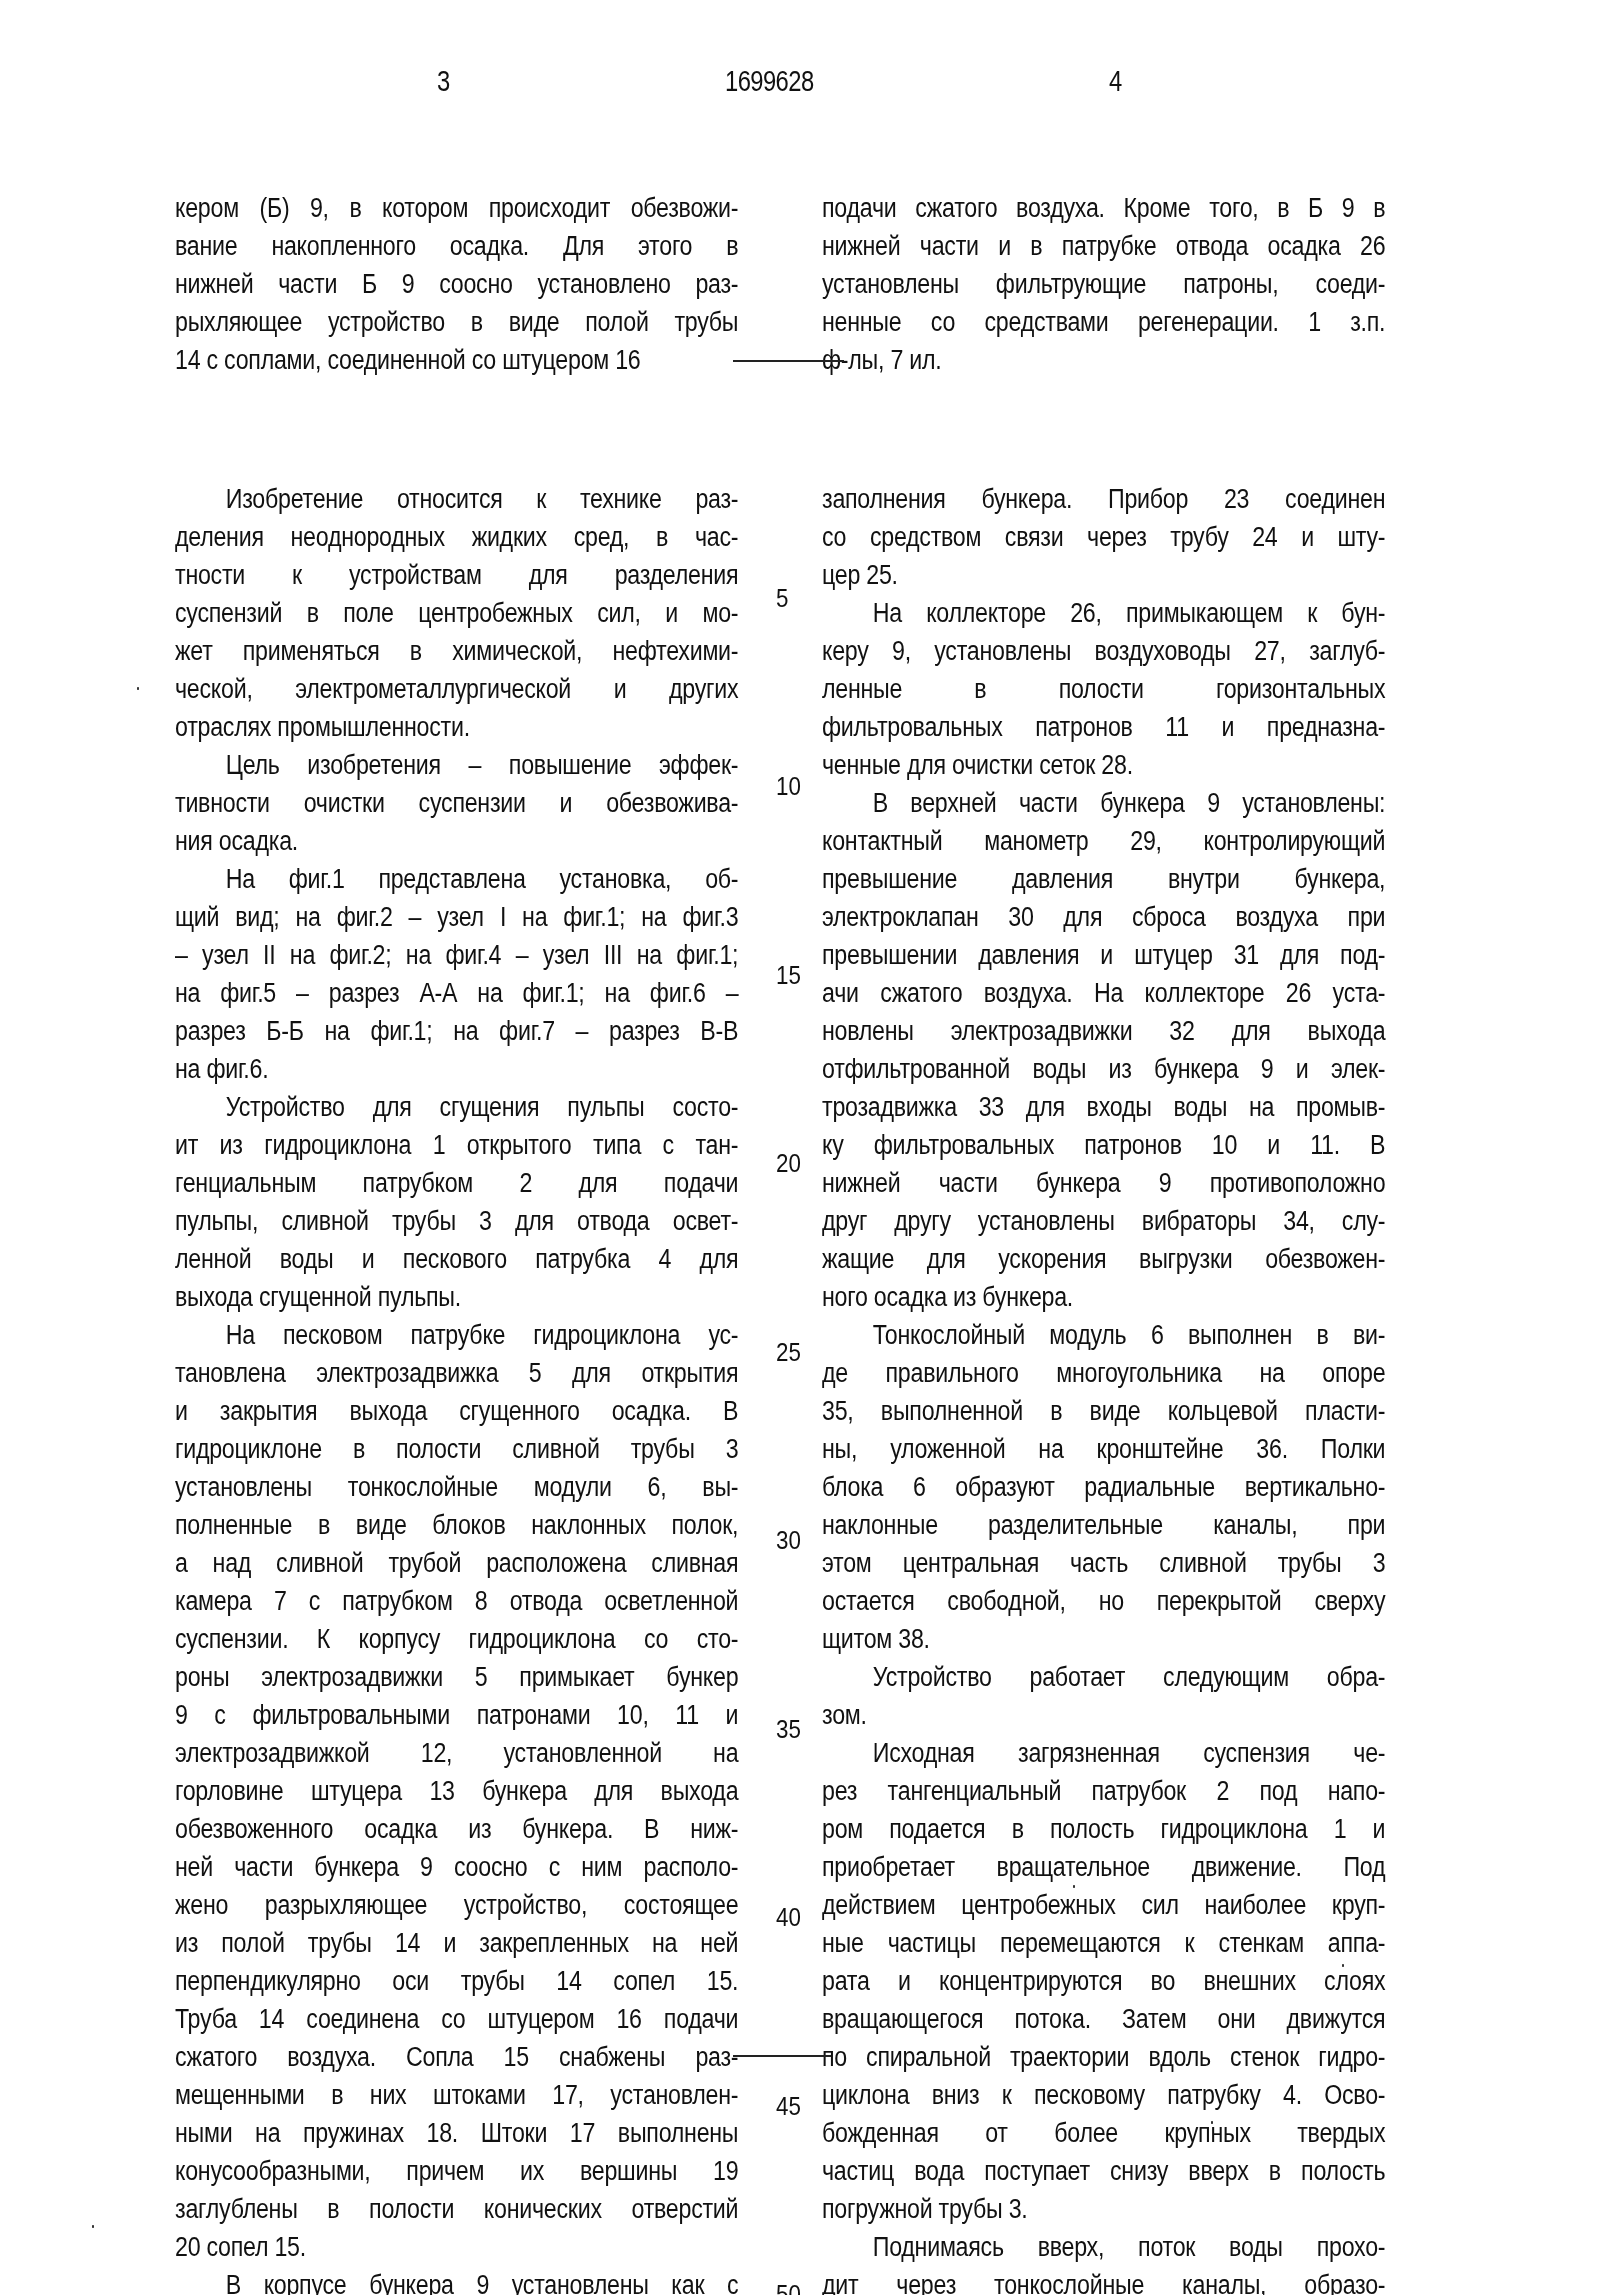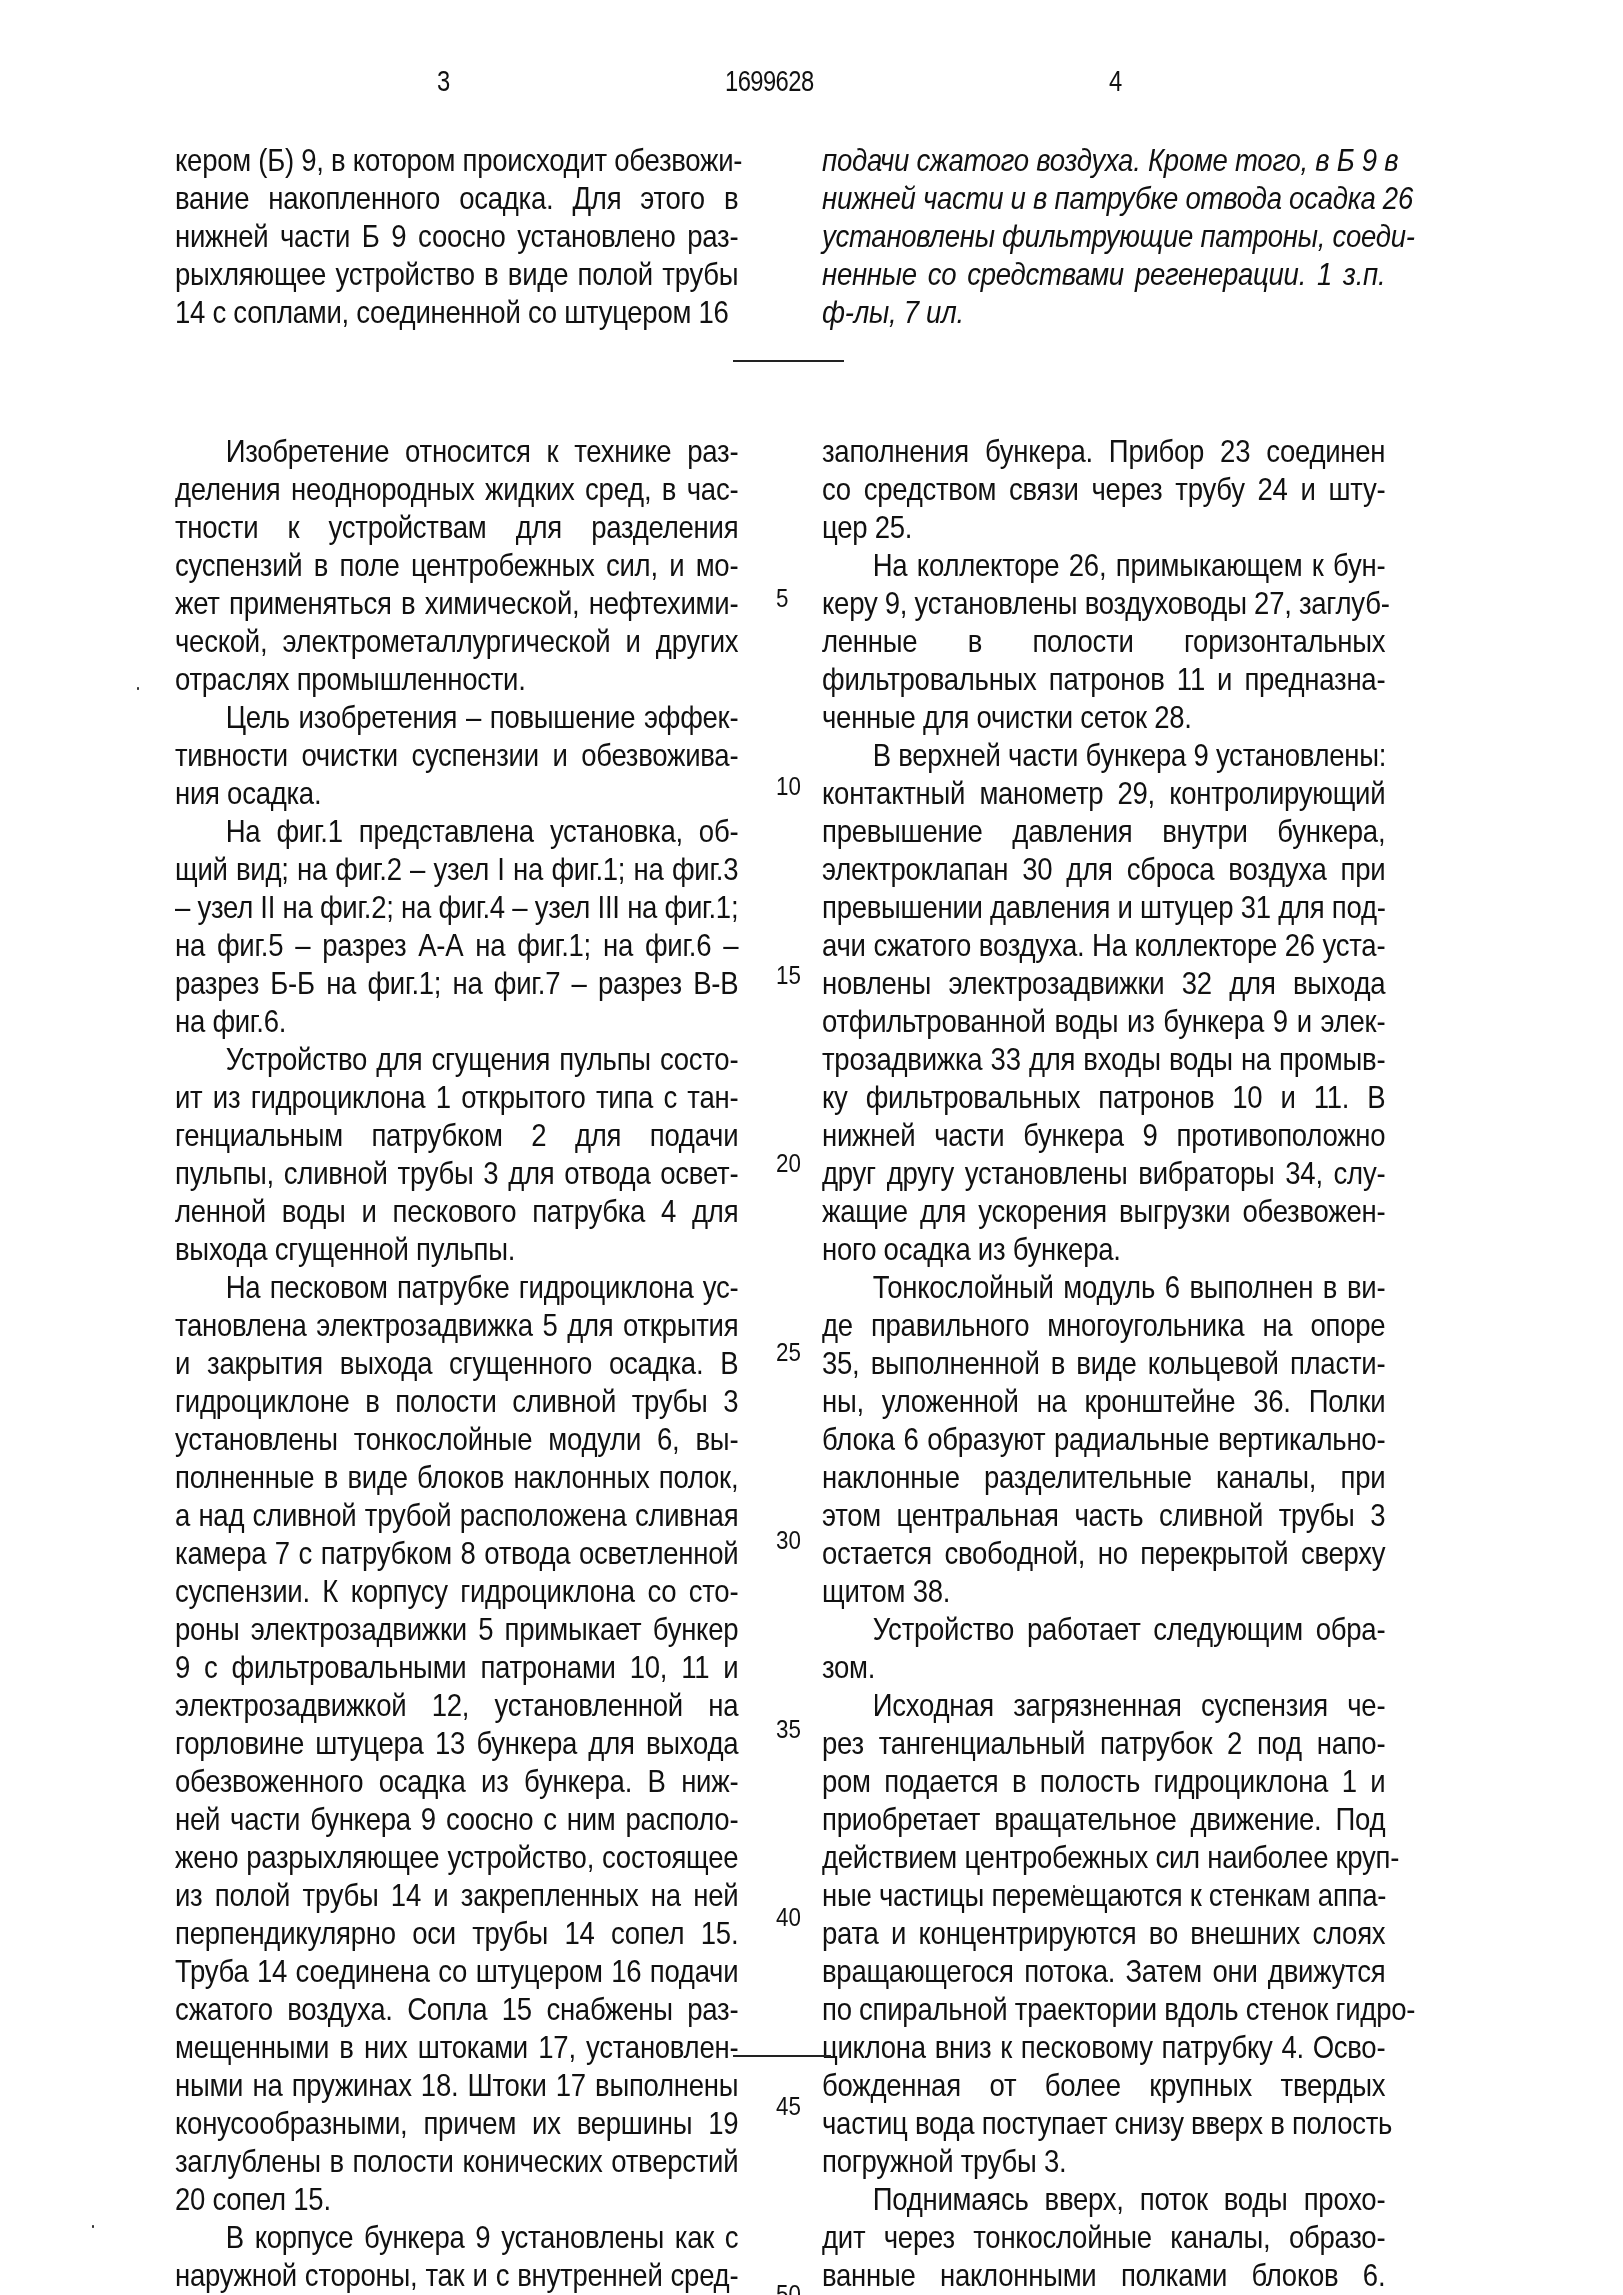--- a/index.html
+++ b/index.html
@@ -7,7 +7,7 @@
          font-family: "Liberation Sans", "DejaVu Sans", sans-serif; color: #111; }
   .header { position: absolute; top: 65px; left: 0; width: 1623px; height: 46px; }
   .hdr { position: absolute; font-size: 29px; top: 0; letter-spacing: -0.7px; transform: scaleX(0.82); transform-origin: left top; }
-  .col { position: absolute; font-size: 32px; line-height: 38px; letter-spacing: -0.3px; }
+  .col { position: absolute; font-size: 27px; line-height: 38px; letter-spacing: -0.3px; margin-top: 48px; }
   .col .ln { display: block; white-space: nowrap; text-align: justify; text-align-last: justify; height: 38px; overflow: visible; }
   .col .ln.last { text-align-last: left; }
   .col .ln.indent { padding-left: 59px; }

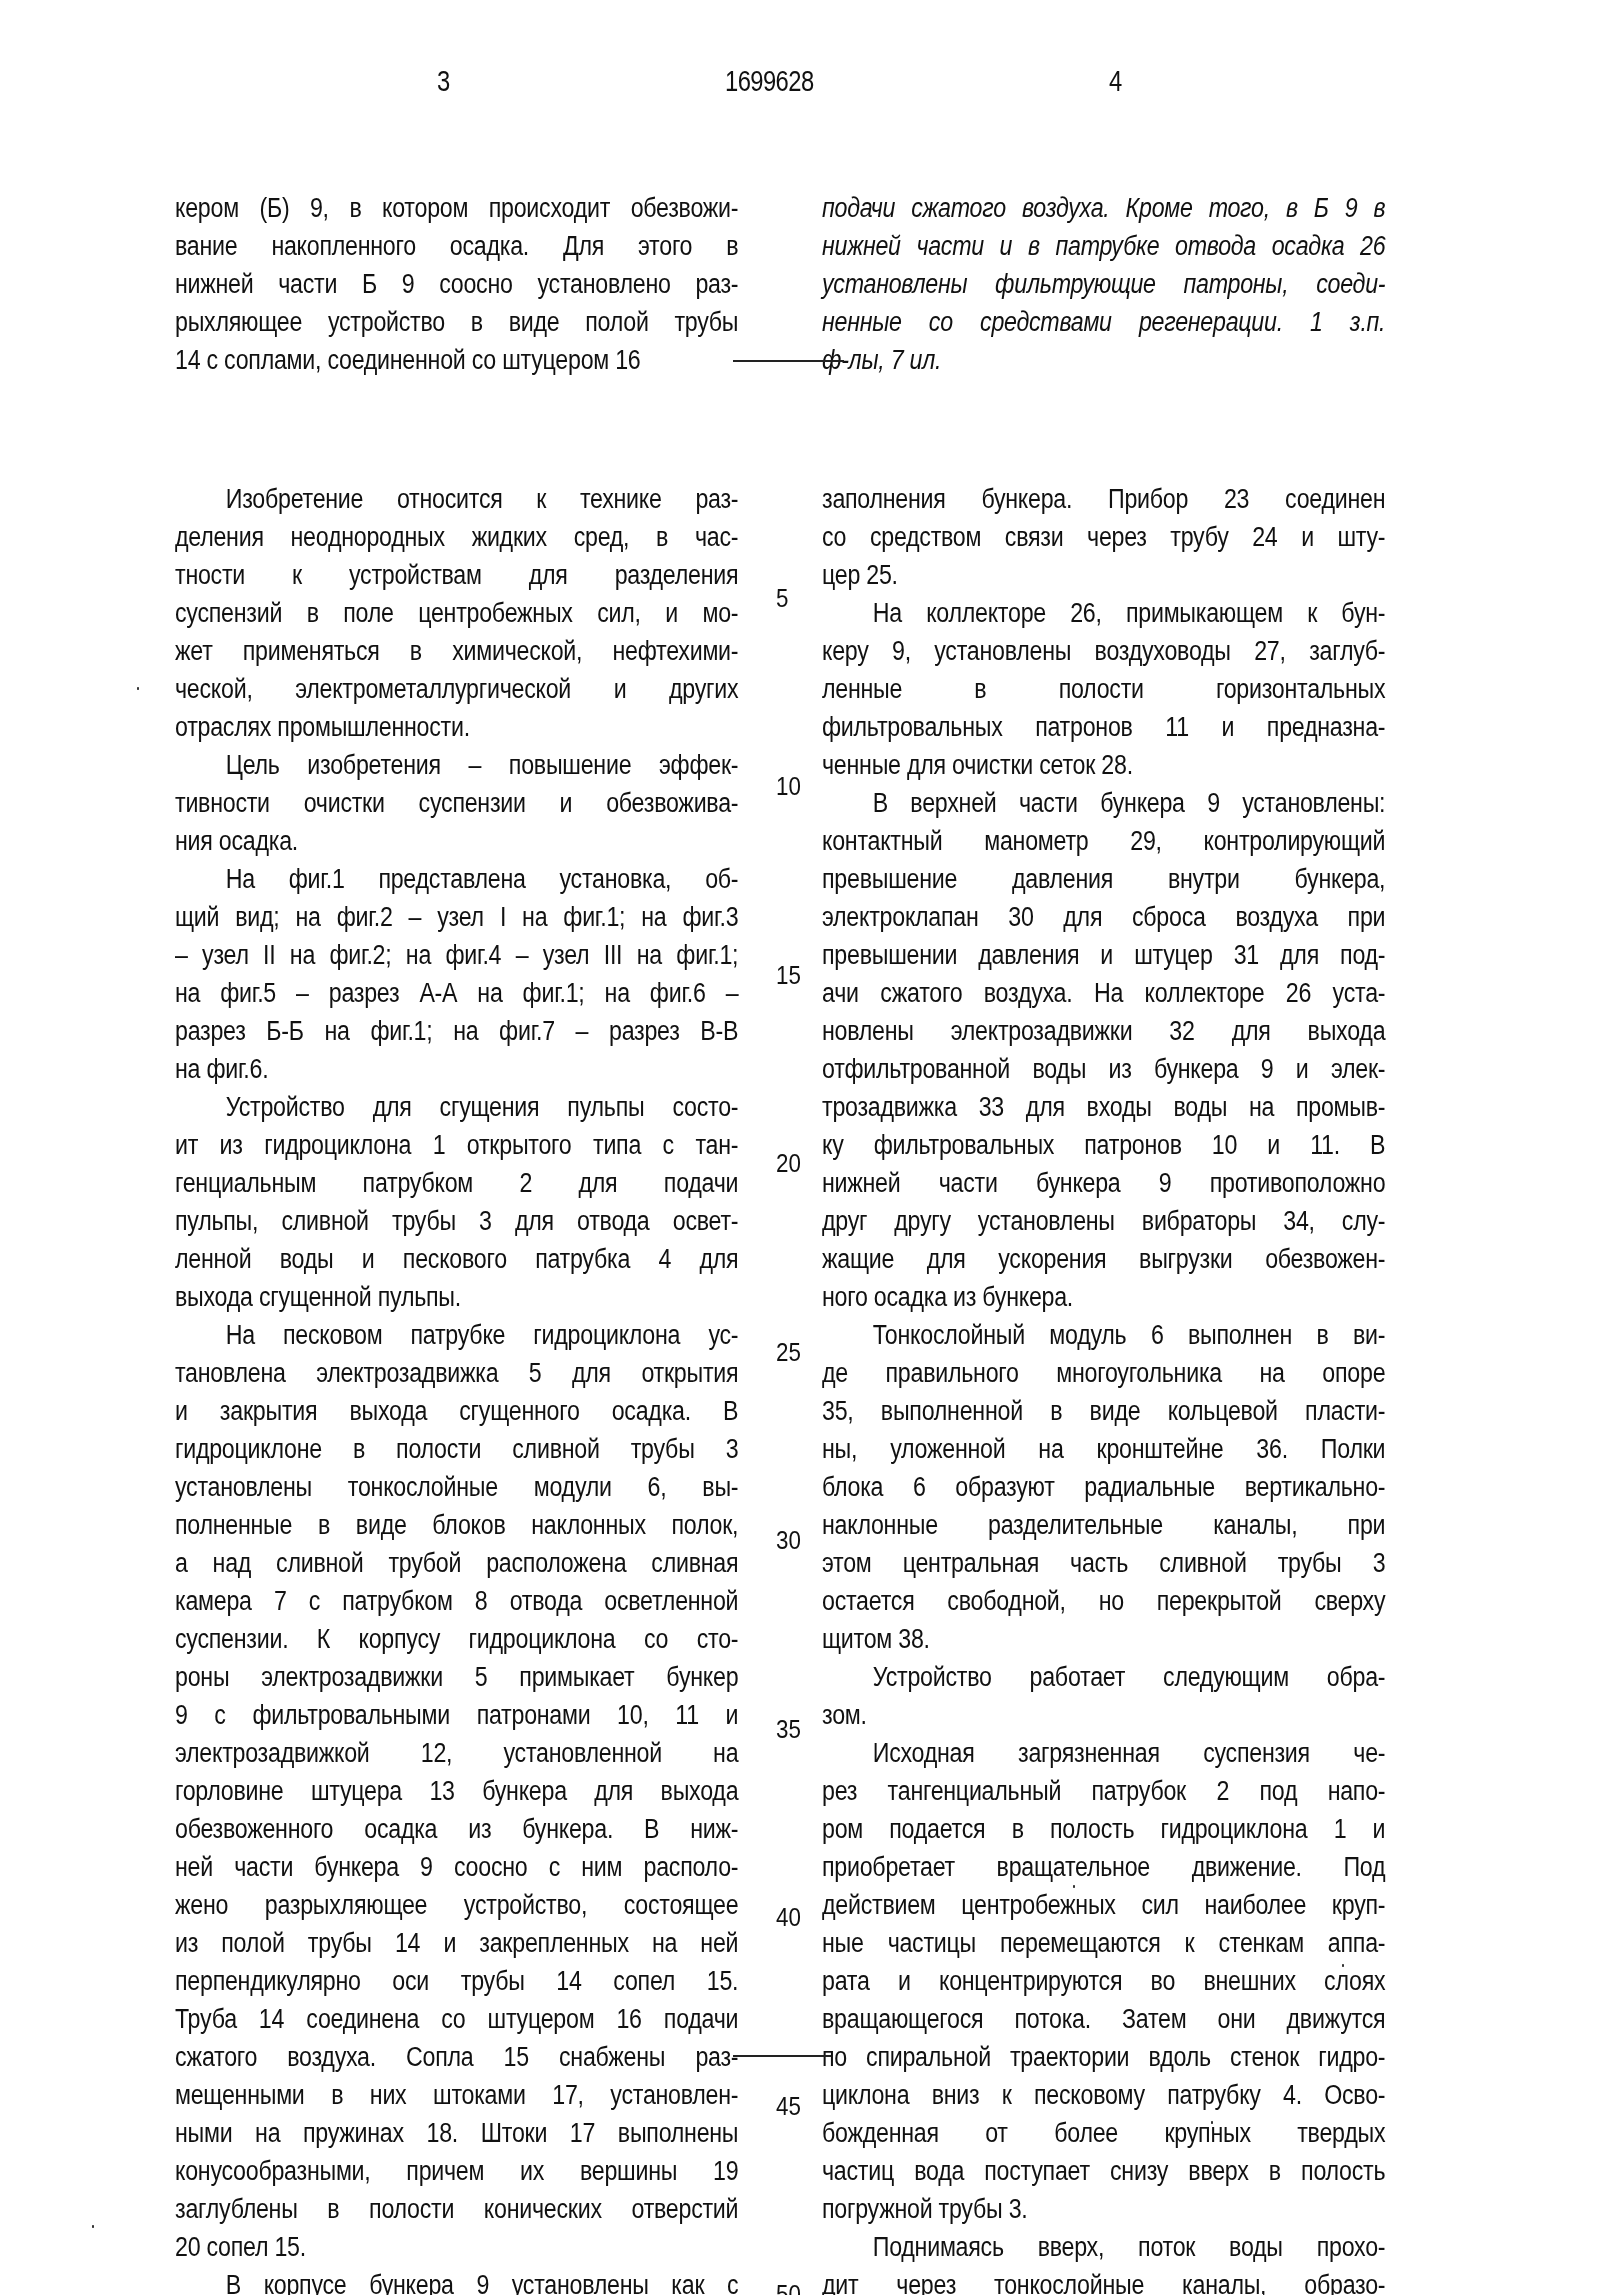--- a/index.html
+++ b/index.html
@@ -13,7 +13,7 @@
   .col .ln.indent { padding-left: 59px; }
   .narrow { transform: scaleX(0.86); transform-origin: left top; }
   .abstract-left { left: 175px; top: 141px; width: 655px; }
-  .abstract-right { left: 822px; top: 141px; width: 655px; font-style: italic; }
+  .abstract-right { left: 822px; top: 141px; width: 655px; }
   .body-left { left: 175px; top: 432px; width: 655px; }
   .body-right { left: 822px; top: 432px; width: 655px; }
   .rule { position: absolute; height: 2px; background: #222; }

